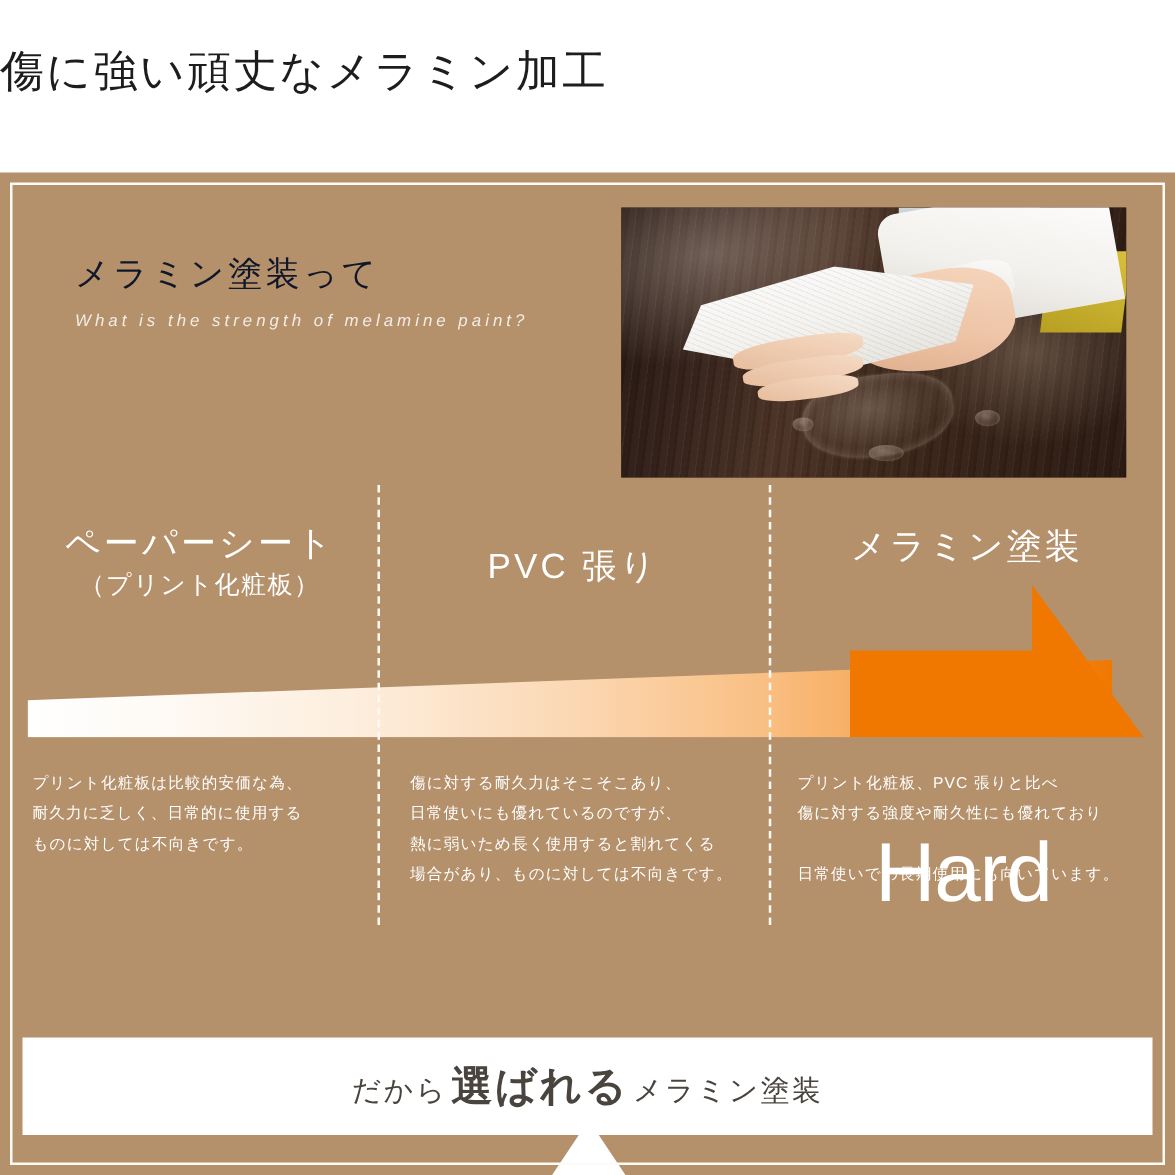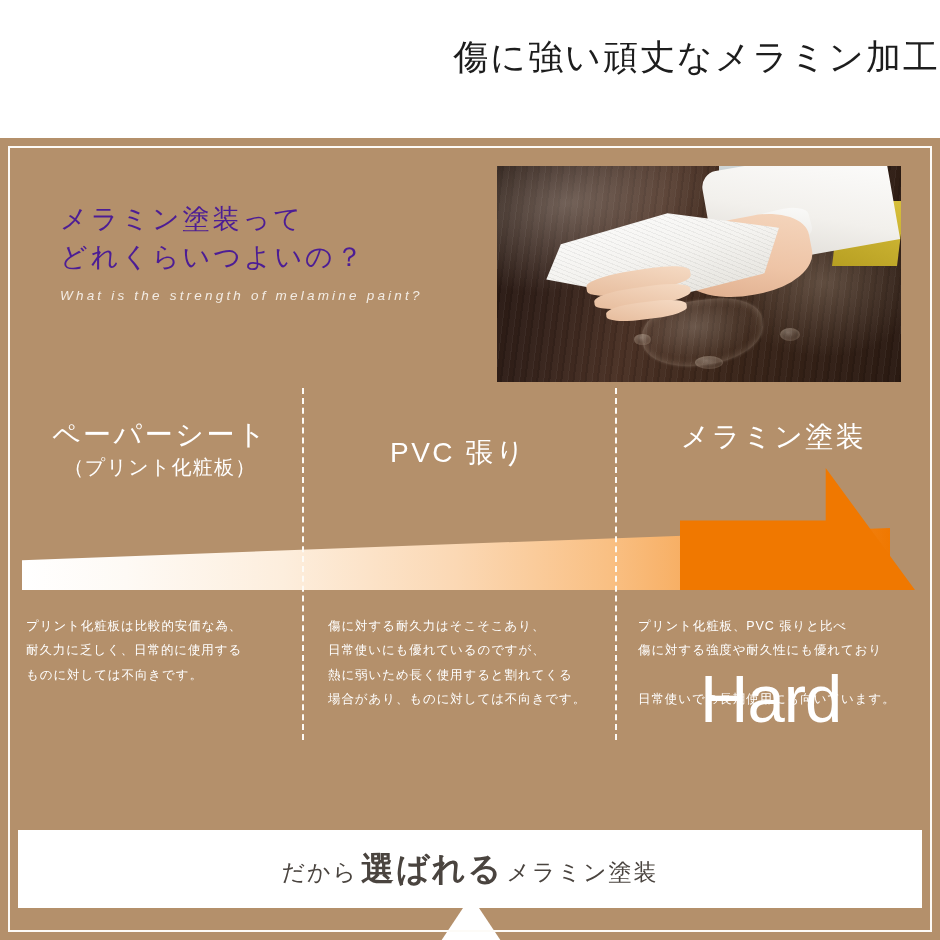--- a/index.html
+++ b/index.html
@@ -14,7 +14,7 @@
   
   .page-title {
     position:absolute; left:0; top:36px; width:940px;
-    text-align:right;
+    text-align:left;
     font-family:"Liberation Serif","DejaVu Serif",serif;
     font-size:35px;
     letter-spacing:2px;

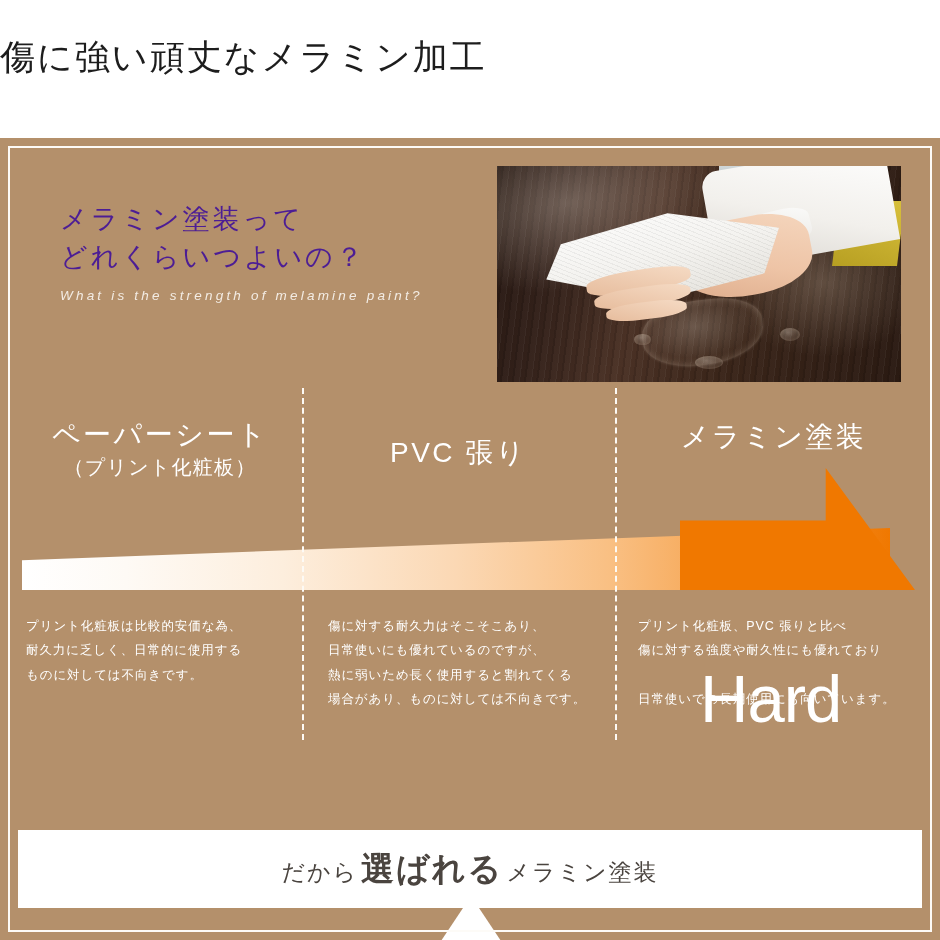--- a/index.html
+++ b/index.html
@@ -39,7 +39,7 @@
   
   .headings { position:absolute; left:60px; top:62px; z-index:3; }
   .heading-jp {
-    color:#4c1d95;
+    color:#0f172a;
     font-size:27px;
     line-height:1.42;
     letter-spacing:3px;

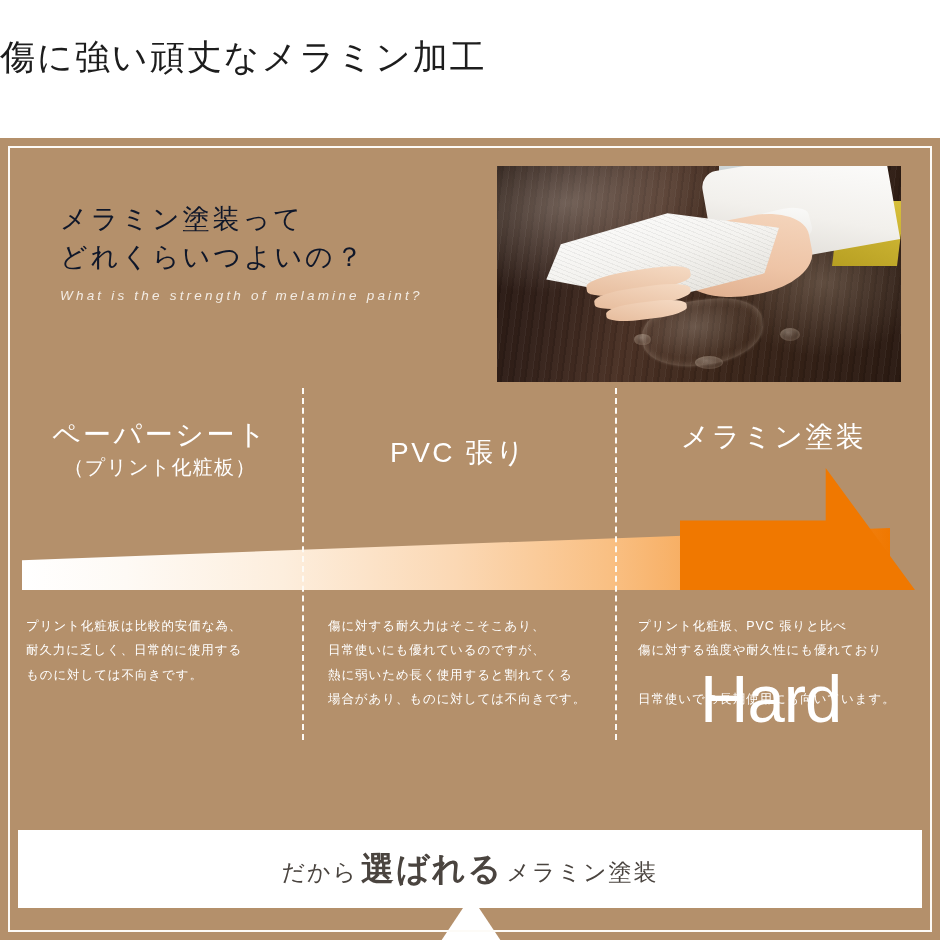--- a/index.html
+++ b/index.html
@@ -240,7 +240,6 @@
 
   <div class="headings">
     <div class="heading-jp">メラミン塗装って</div>
-    <div class="heading-jp">どれくらいつよいの？</div>
     <div class="heading-en">What is the strength of melamine paint?</div>
   </div>
 

